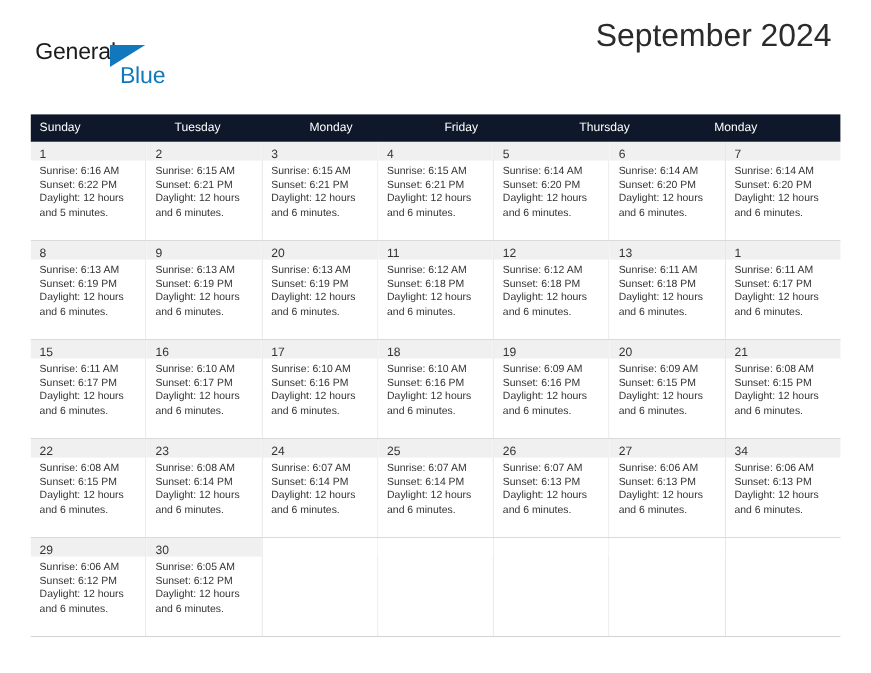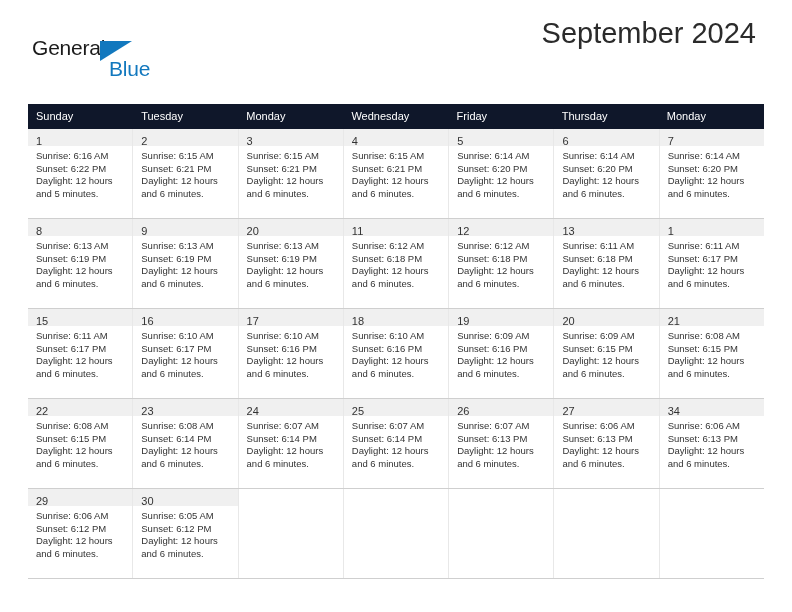--- a/index.html
+++ b/index.html
@@ -163,7 +163,6 @@
         <div class="weekday">Sunday</div>
         <div class="weekday">Tuesday</div>
         <div class="weekday">Monday</div>
-        <div class="weekday">Wednesday</div>
         <div class="weekday">Friday</div>
         <div class="weekday">Thursday</div>
         <div class="weekday">Monday</div>

